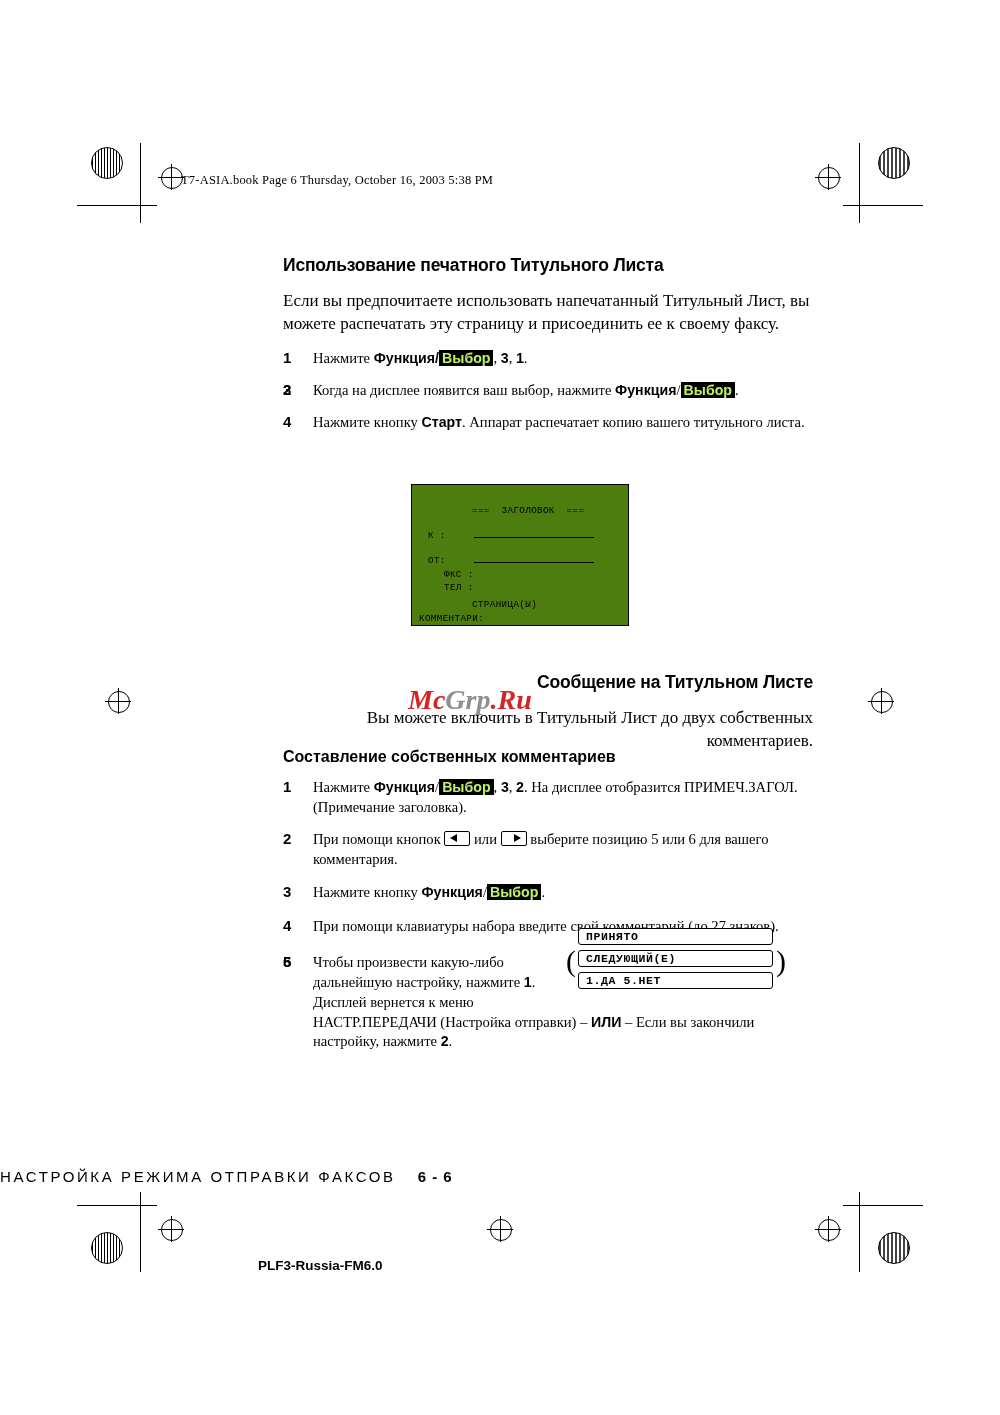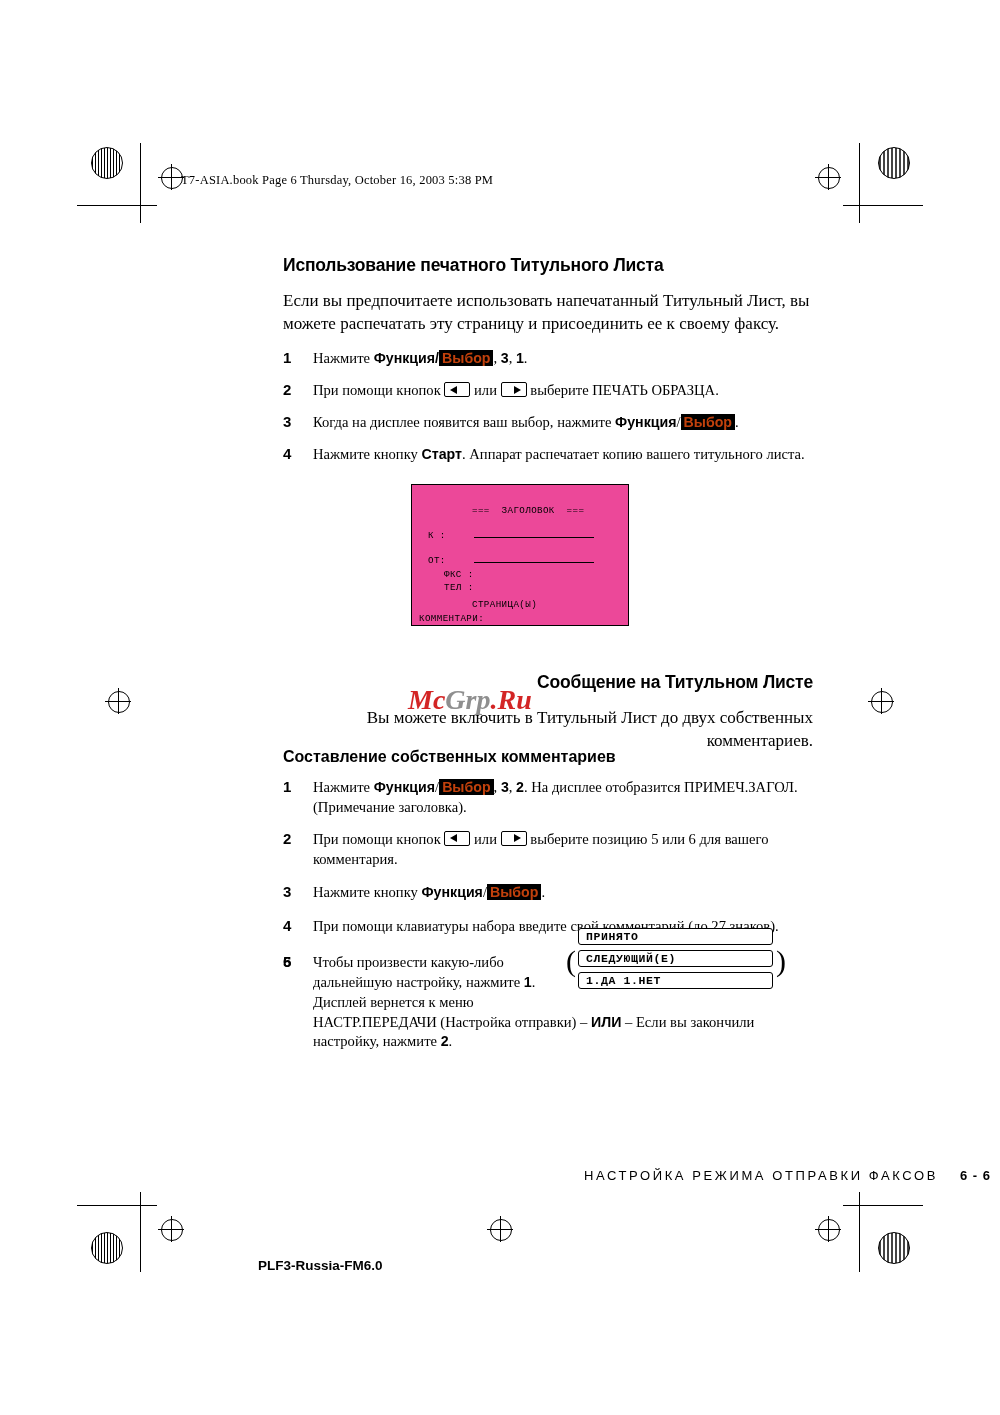--- a/index.html
+++ b/index.html
@@ -26,7 +26,7 @@
   .step{position:relative;padding-left:30px;margin-bottom:12px;font-size:14.6px;line-height:1.36;}
   .step .num{position:absolute;left:0;top:-1px;font-family:"Liberation Sans",sans-serif;font-weight:bold;font-size:15px;}
   b.sans{font-family:"Liberation Sans",sans-serif;font-weight:bold;font-size:14.2px;}
-  .inv{background:#000;color:#c2410c;font-family:"Liberation Sans",sans-serif;font-weight:bold;font-size:14.2px;padding:0 3px;}
+  .inv{background:#000;color:#bef264;font-family:"Liberation Sans",sans-serif;font-weight:bold;font-size:14.2px;padding:0 3px;}
   .arrowkey{display:inline-block;width:24px;height:13px;border:1px solid #000;border-radius:2px;position:relative;vertical-align:-2px;}
   .arrowkey:after{content:"";position:absolute;top:2.5px;width:0;height:0;border-top:4px solid transparent;border-bottom:4px solid transparent;}
   .arrowkey.left:after{left:5px;border-right:7px solid #000;}

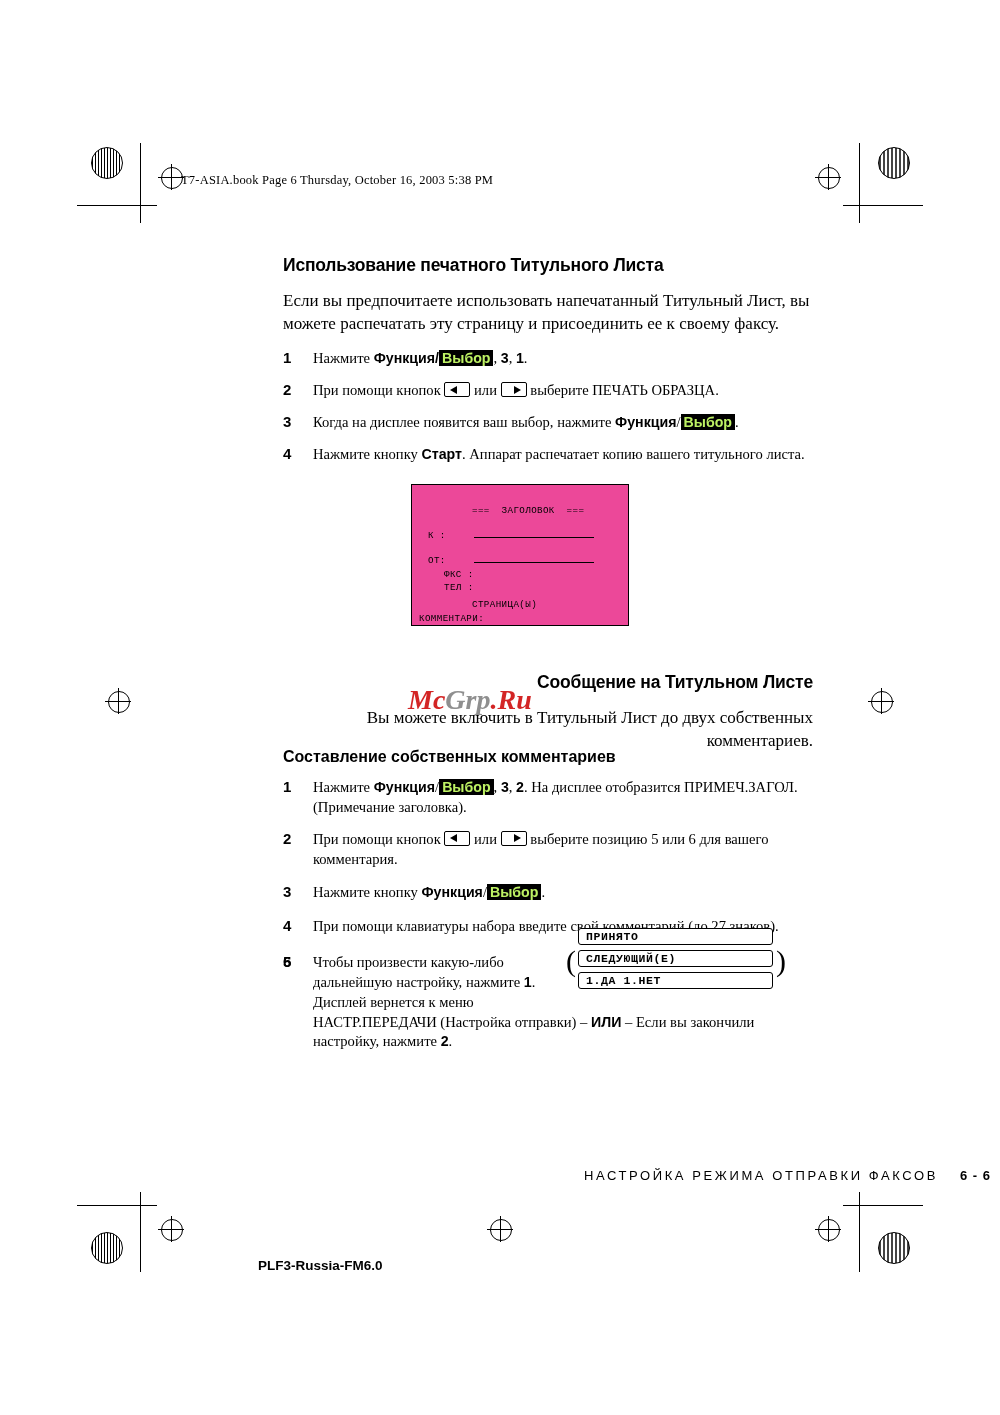--- a/index.html
+++ b/index.html
@@ -121,7 +121,6 @@
       </li>
       <li class="step">
         <span class="num">2</span>
-        <span>При помощи кнопок <span class="arrowkey left"></span> или <span class="arrowkey right"></span> выберите ПЕЧАТЬ ОБРАЗЦА.</span>
       </li>
       <li class="step">
         <span class="num">3</span>

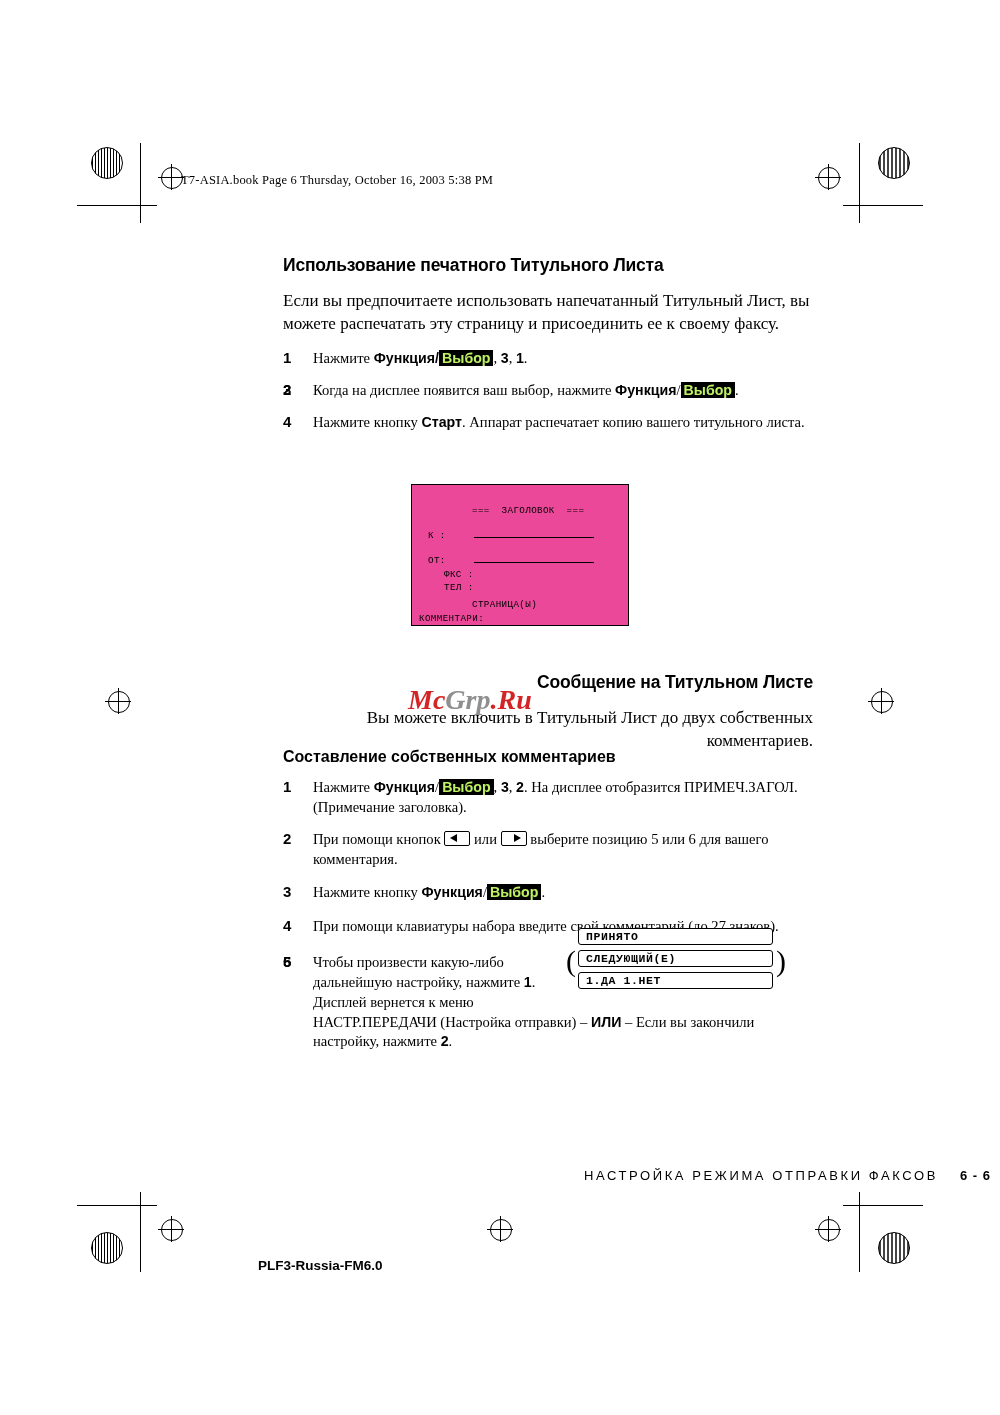--- a/index.html
+++ b/index.html
@@ -33,7 +33,7 @@
   .arrowkey.right:after{right:5px;border-left:7px solid #000;}
 
   
-  .sample{position:absolute;left:411px;top:484px;width:216px;height:140px;border:1px solid #000;background:#ec4899;}
+  .sample{position:absolute;left:411px;top:484px;width:216px;height:140px;border:1px solid #000;background:#4d7c0f;}
   .sample .mono{font-family:"Liberation Mono",monospace;font-size:9.2px;letter-spacing:.4px;position:absolute;white-space:pre;}
   .sample .rule{position:absolute;height:1px;background:#000;}
 

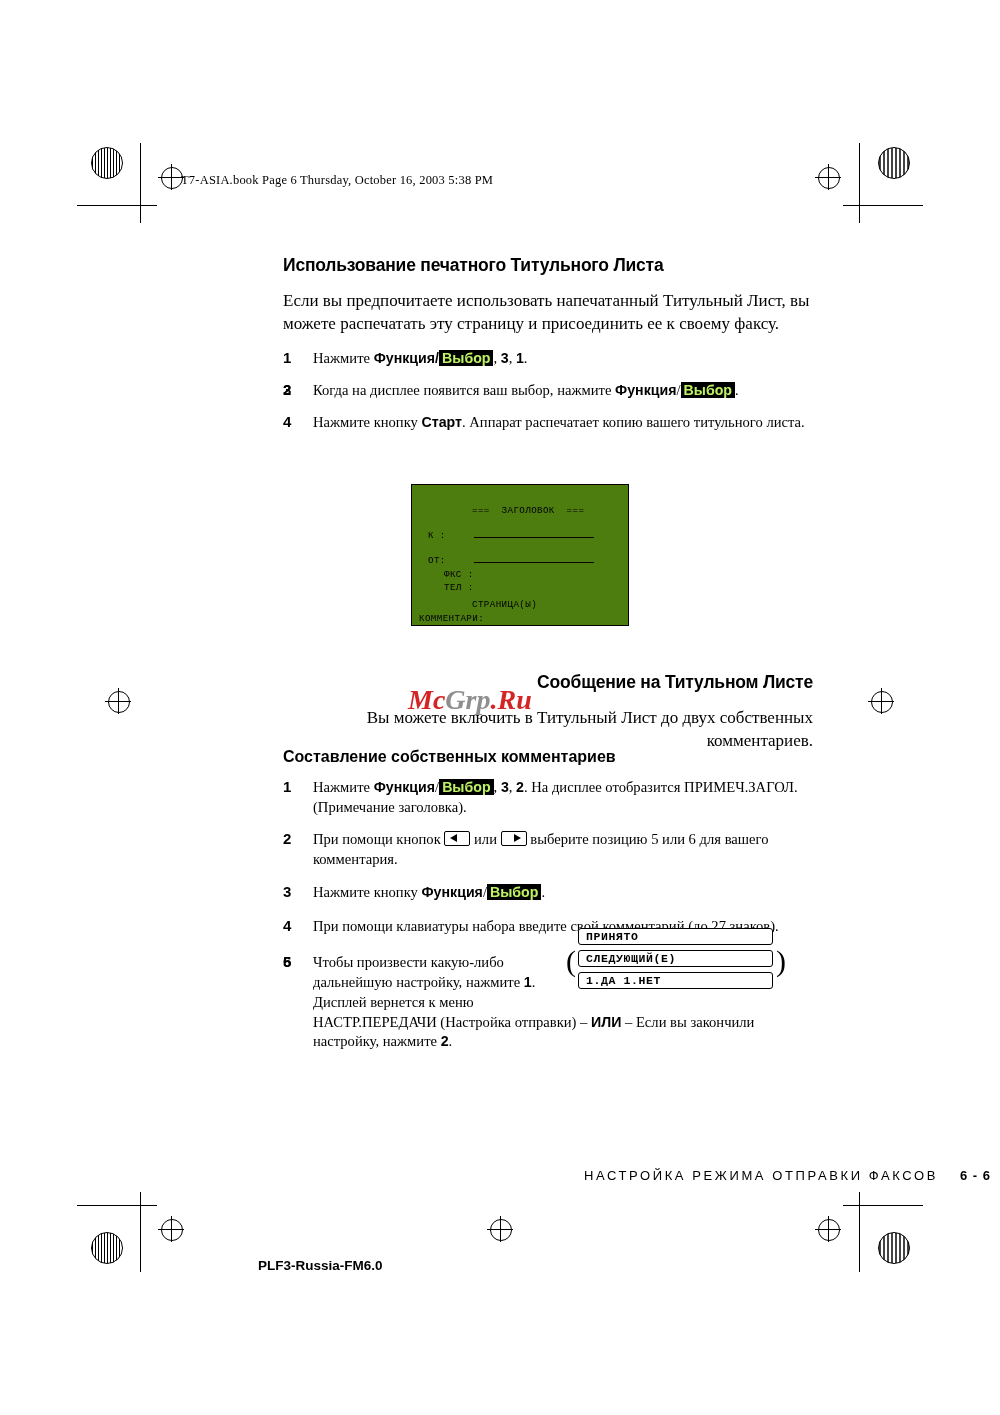--- a/index.html
+++ b/index.html
@@ -190,7 +190,7 @@
       <span class="brace" style="left:-12px;top:-4px;">(</span>
       <span class="brace" style="left:198px;top:-4px;">)</span>
       <div class="lcd">СЛЕДУЮЩИЙ(Е)</div>
-      <div class="lcd">1.ДА 1.НЕТ</div>
+      <div class="lcd">1.ДА 5.НЕТ</div>
     </div>
   </div>
 

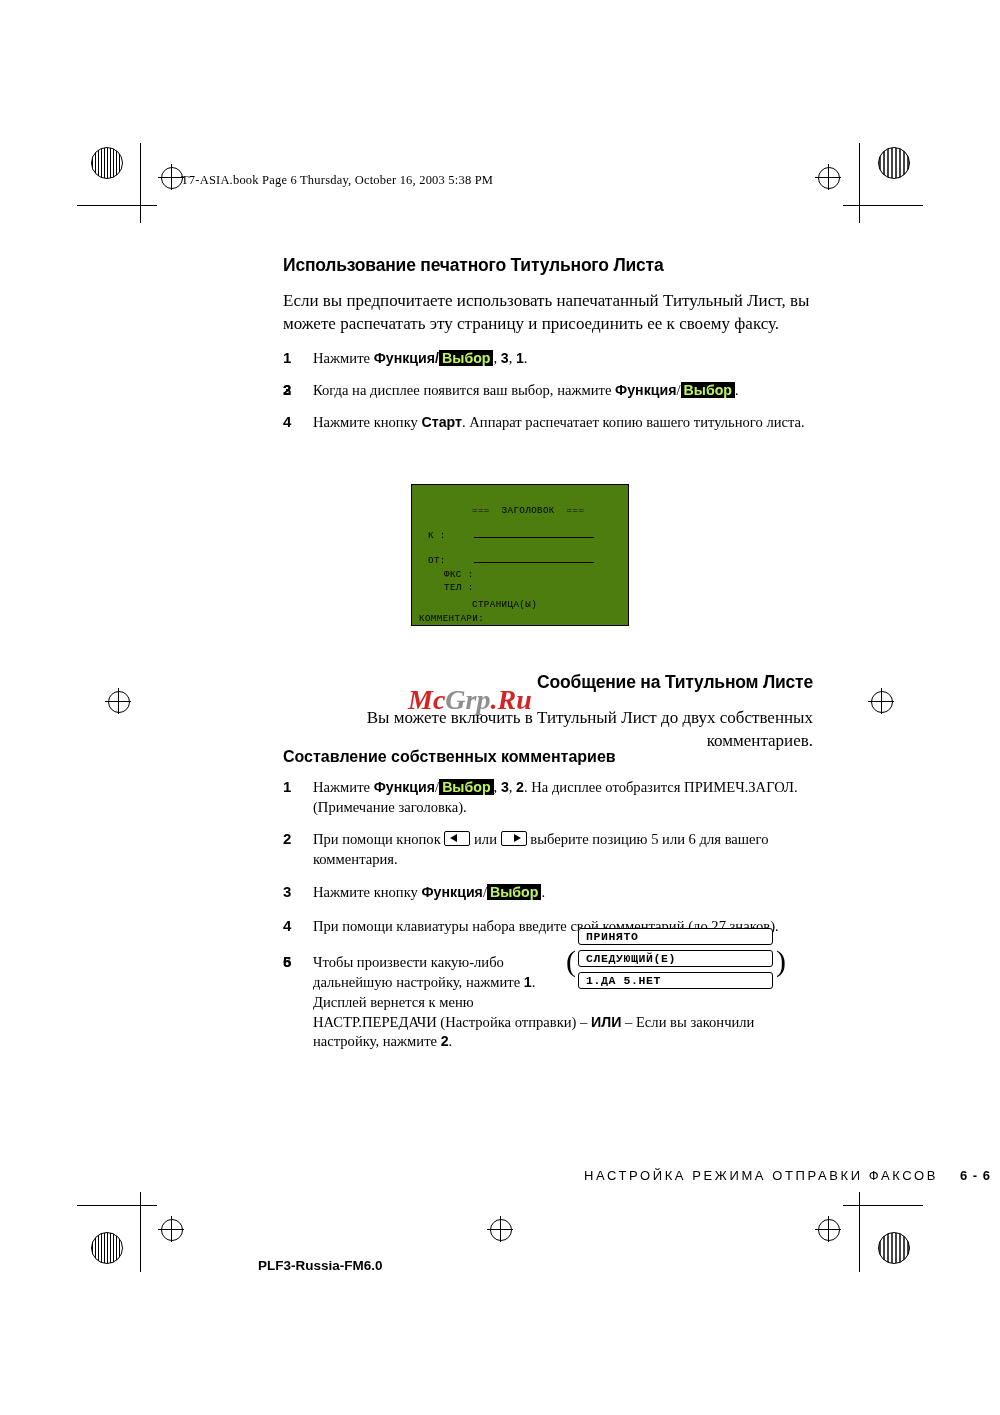--- a/index.html
+++ b/index.html
@@ -49,8 +49,8 @@
   .wm .gray{color:#8a8a8a;}
 
   
-  .footer{position:absolute;left:0;top:1168px;width:991px;text-align:right;font-family:"Liberation Sans",sans-serif;
-          font-size:13px;letter-spacing:2.6px;}
+  .footer{position:absolute;left:0;top:1168px;width:991px;text-align:left;font-family:"Liberation Sans",sans-serif;
+          font-size:15px;letter-spacing:2.6px;}
   .footer .pg{font-weight:bold;letter-spacing:1px;margin-left:22px;}
   .fmver{position:absolute;left:258px;top:1258px;font-family:"Liberation Sans",sans-serif;font-weight:bold;font-size:13.5px;text-align:right;}
 </style>

